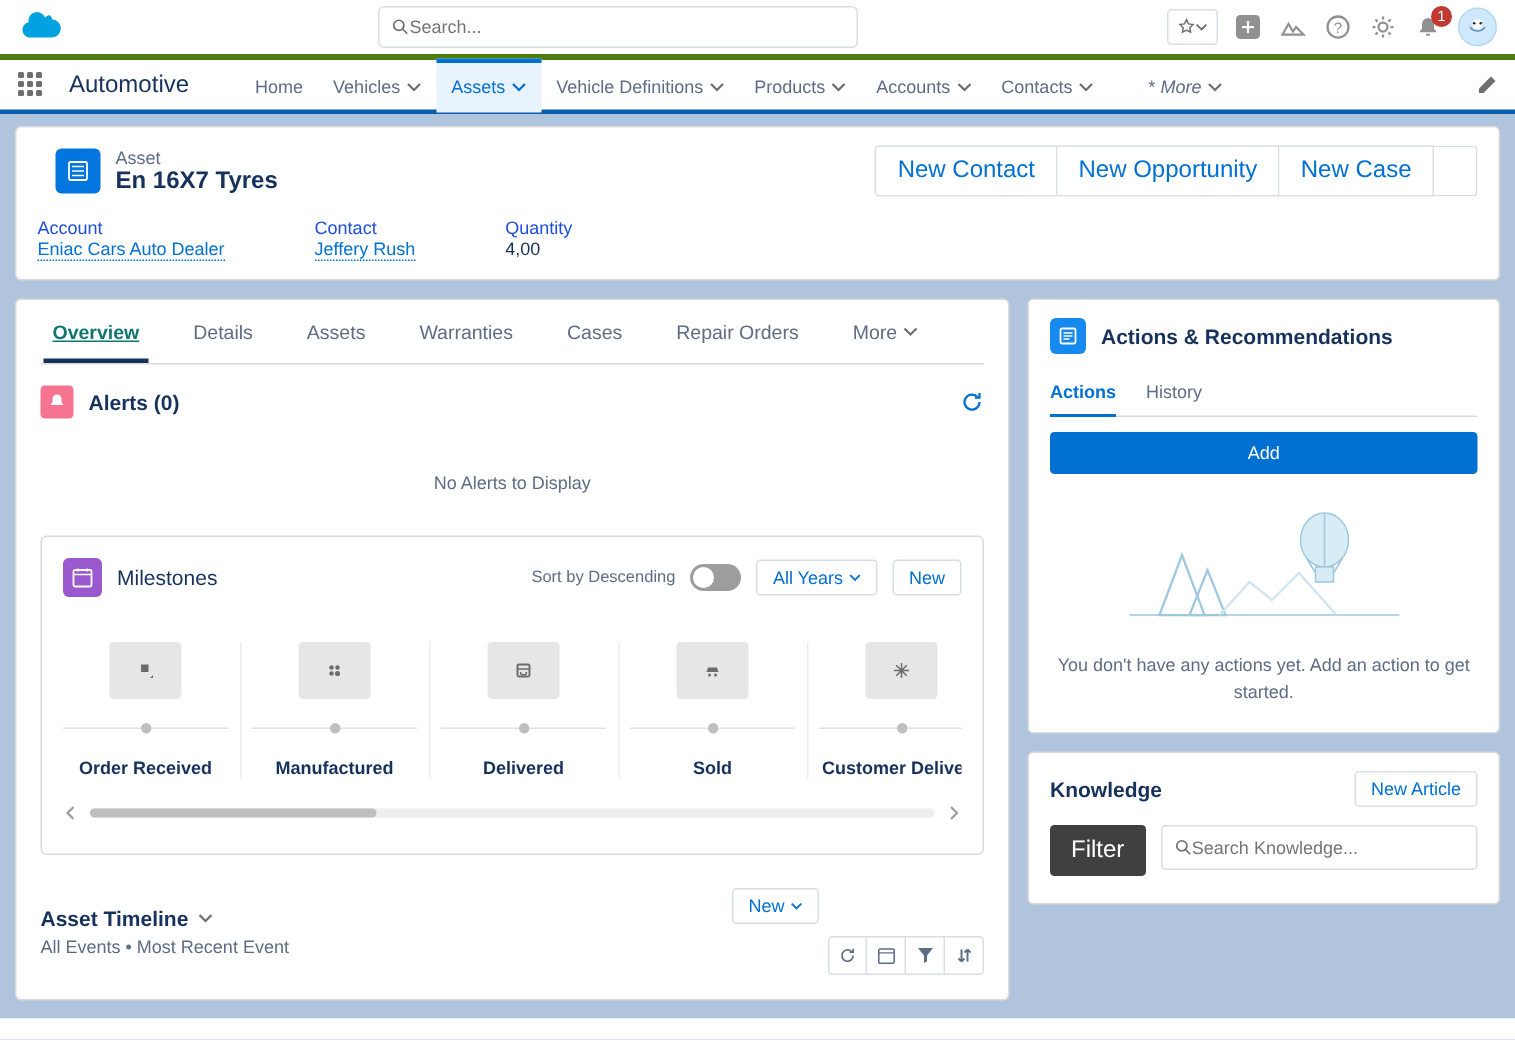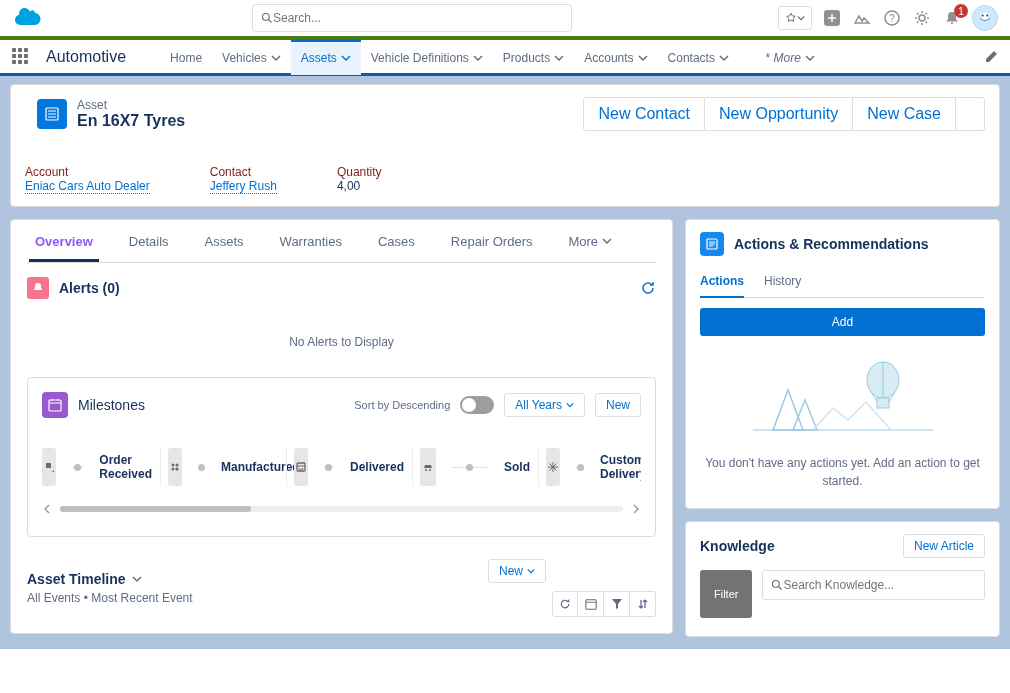--- a/index.html
+++ b/index.html
@@ -37,7 +37,7 @@
 .rh-btn + .rh-btn { border-left: none; }
 .rh-btn-menu { width: 28px; display: flex; align-items: center; justify-content: center; border-radius: 0 3px 3px 0; }
 .rh-fields { display: flex; gap: 60px; margin-top: 14px; font-size: 12px; }
-.rh-field-label { color: #7f1d1d; margin-top: 20px; }
+.rh-field-label { color: #1d4ed8; }
 .rh-field-val { color: #16325c; }
 .linky { color: #0070d2; border-bottom: 1px dotted #0070d2; cursor: pointer; }
 .cols { display: flex; gap: 12px; margin-top: 12px; }

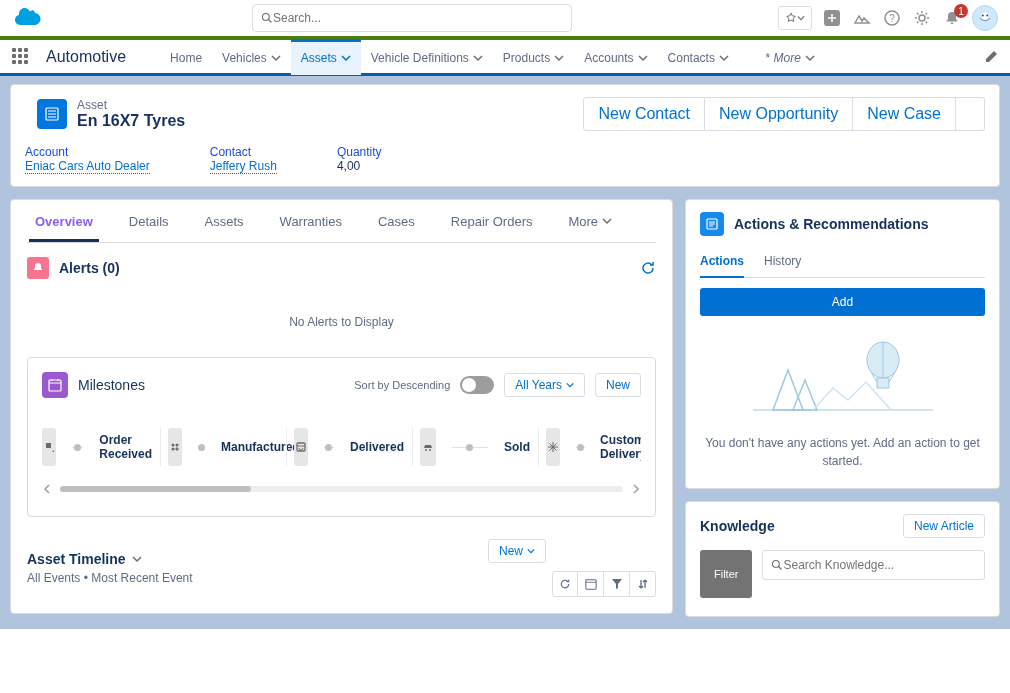--- a/index.html
+++ b/index.html
@@ -47,7 +47,7 @@
 .detail-panel { padding: 0 16px 16px; }
 .tabset { display: flex; gap: 24px; border-bottom: 1px solid #dddbda; padding: 0 2px; }
 .tabset-item { padding: 14px 6px 10px; font-size: 13px; color: #5e6c84; cursor: pointer; border-bottom: 3px solid transparent; }
-.tabset-item.active { color: #8b5cf6; font-weight: 700; border-bottom-color: #16325c; }
+.tabset-item.active { color: #0f766e; font-weight: 700; border-bottom-color: #16325c; text-decoration: underline; }
 .alerts-row { display: flex; align-items: center; margin-top: 14px; }
 .alerts-icon { width: 22px; height: 22px; background: #f77491; border-radius: 3px; display: flex; align-items: center; justify-content: center; color: #fff; }
 .alerts-title { font-weight: 700; font-size: 14px; margin-left: 10px; flex: 1; }

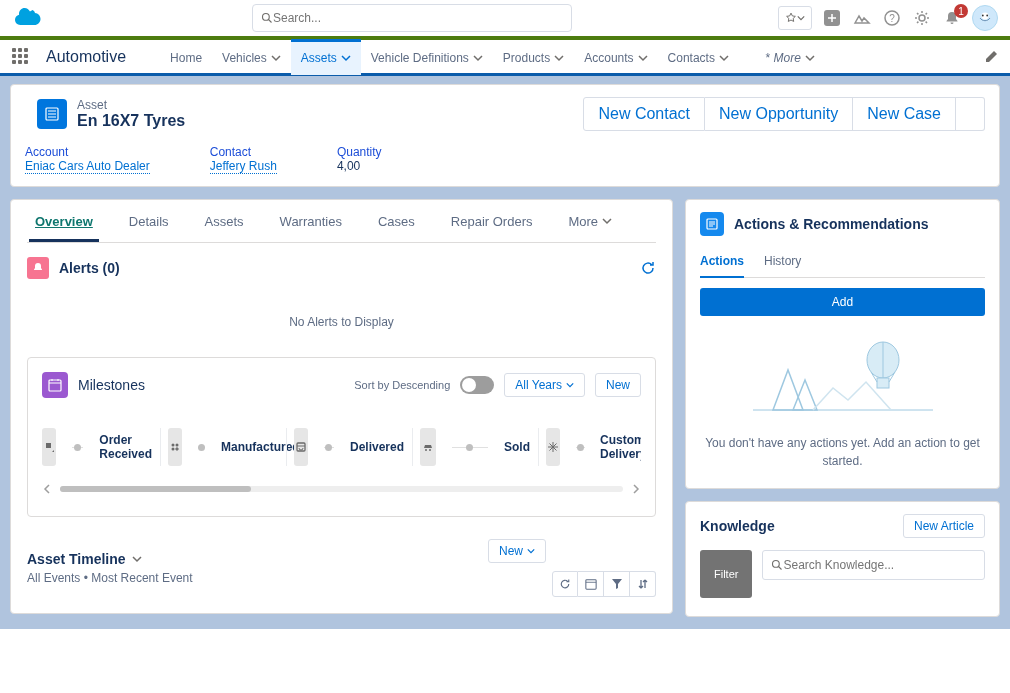--- a/index.html
+++ b/index.html
@@ -62,7 +62,7 @@
 .switch::after { content: ""; position: absolute; width: 14px; height: 14px; background: #fff; border-radius: 50%; top: 2px; left: 2px; }
 .pill-btn { border: 1px solid #d8dde6; background: #fff; color: #0070d2; font-size: 12px; padding: 4px 10px; border-radius: 3px; cursor: pointer; display: inline-flex; align-items: center; gap: 4px; height: 24px; }
 .mile-body { display: flex; gap: 16px; margin-top: 30px; overflow: hidden; }
-.mile-step { flex: 1; min-width: 110px; display: flex; flex-direction: row; align-items: center; gap: 16px; position: relative; }
+.mile-step { flex: 1; min-width: 110px; display: flex; flex-direction: column; align-items: center; gap: 16px; position: relative; }
 .mile-step + .mile-step::before { content: ""; position: absolute; left: -8px; top: 0; bottom: 0; width: 1px; background: #eaecef; }
 .mile-box { width: 48px; height: 38px; background: #e6e6e6; border-radius: 3px; display: flex; align-items: center; justify-content: center; color: #6b6b6b; }
 .mile-dot-row { display: flex; align-items: center; width: 100%; justify-content: center; }

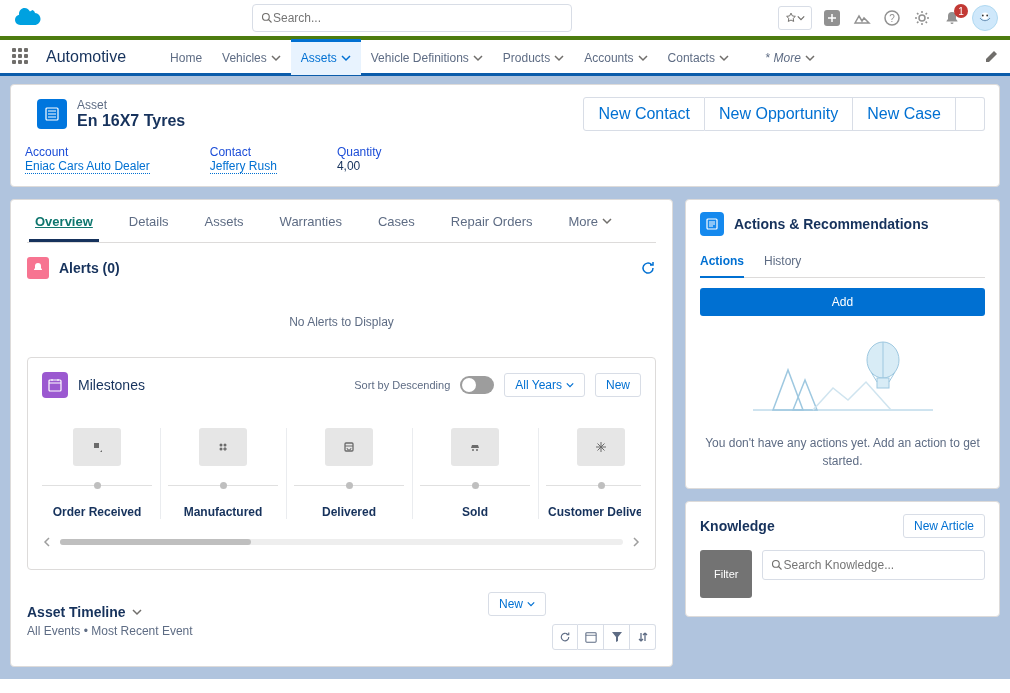--- a/index.html
+++ b/index.html
@@ -90,7 +90,7 @@
 .empty-txt { text-align: center; font-size: 12px; color: #5e6c84; margin-top: 14px; line-height: 1.5; }
 .kn-head { display: flex; align-items: center; }
 .kn-title { font-weight: 700; font-size: 14px; flex: 1; }
-.filter-btn { background: #737373; color: #fff; border: none; border-radius: 3px; padding: 18px 14px; font-size: 11px; cursor: pointer; }
+.filter-btn { background: #404040; color: #fff; border: none; border-radius: 3px; padding: 8px 14px; font-size: 16px; cursor: pointer; }
 .kn-row { display: flex; gap: 10px; margin-top: 12px; }
 .kn-search { flex: 1; border: 1px solid #d8dde6; border-radius: 3px; display: flex; align-items: center; padding: 0 8px; height: 30px; }
 .kn-search input { border: none; outline: none; flex: 1; font-size: 12px; }

